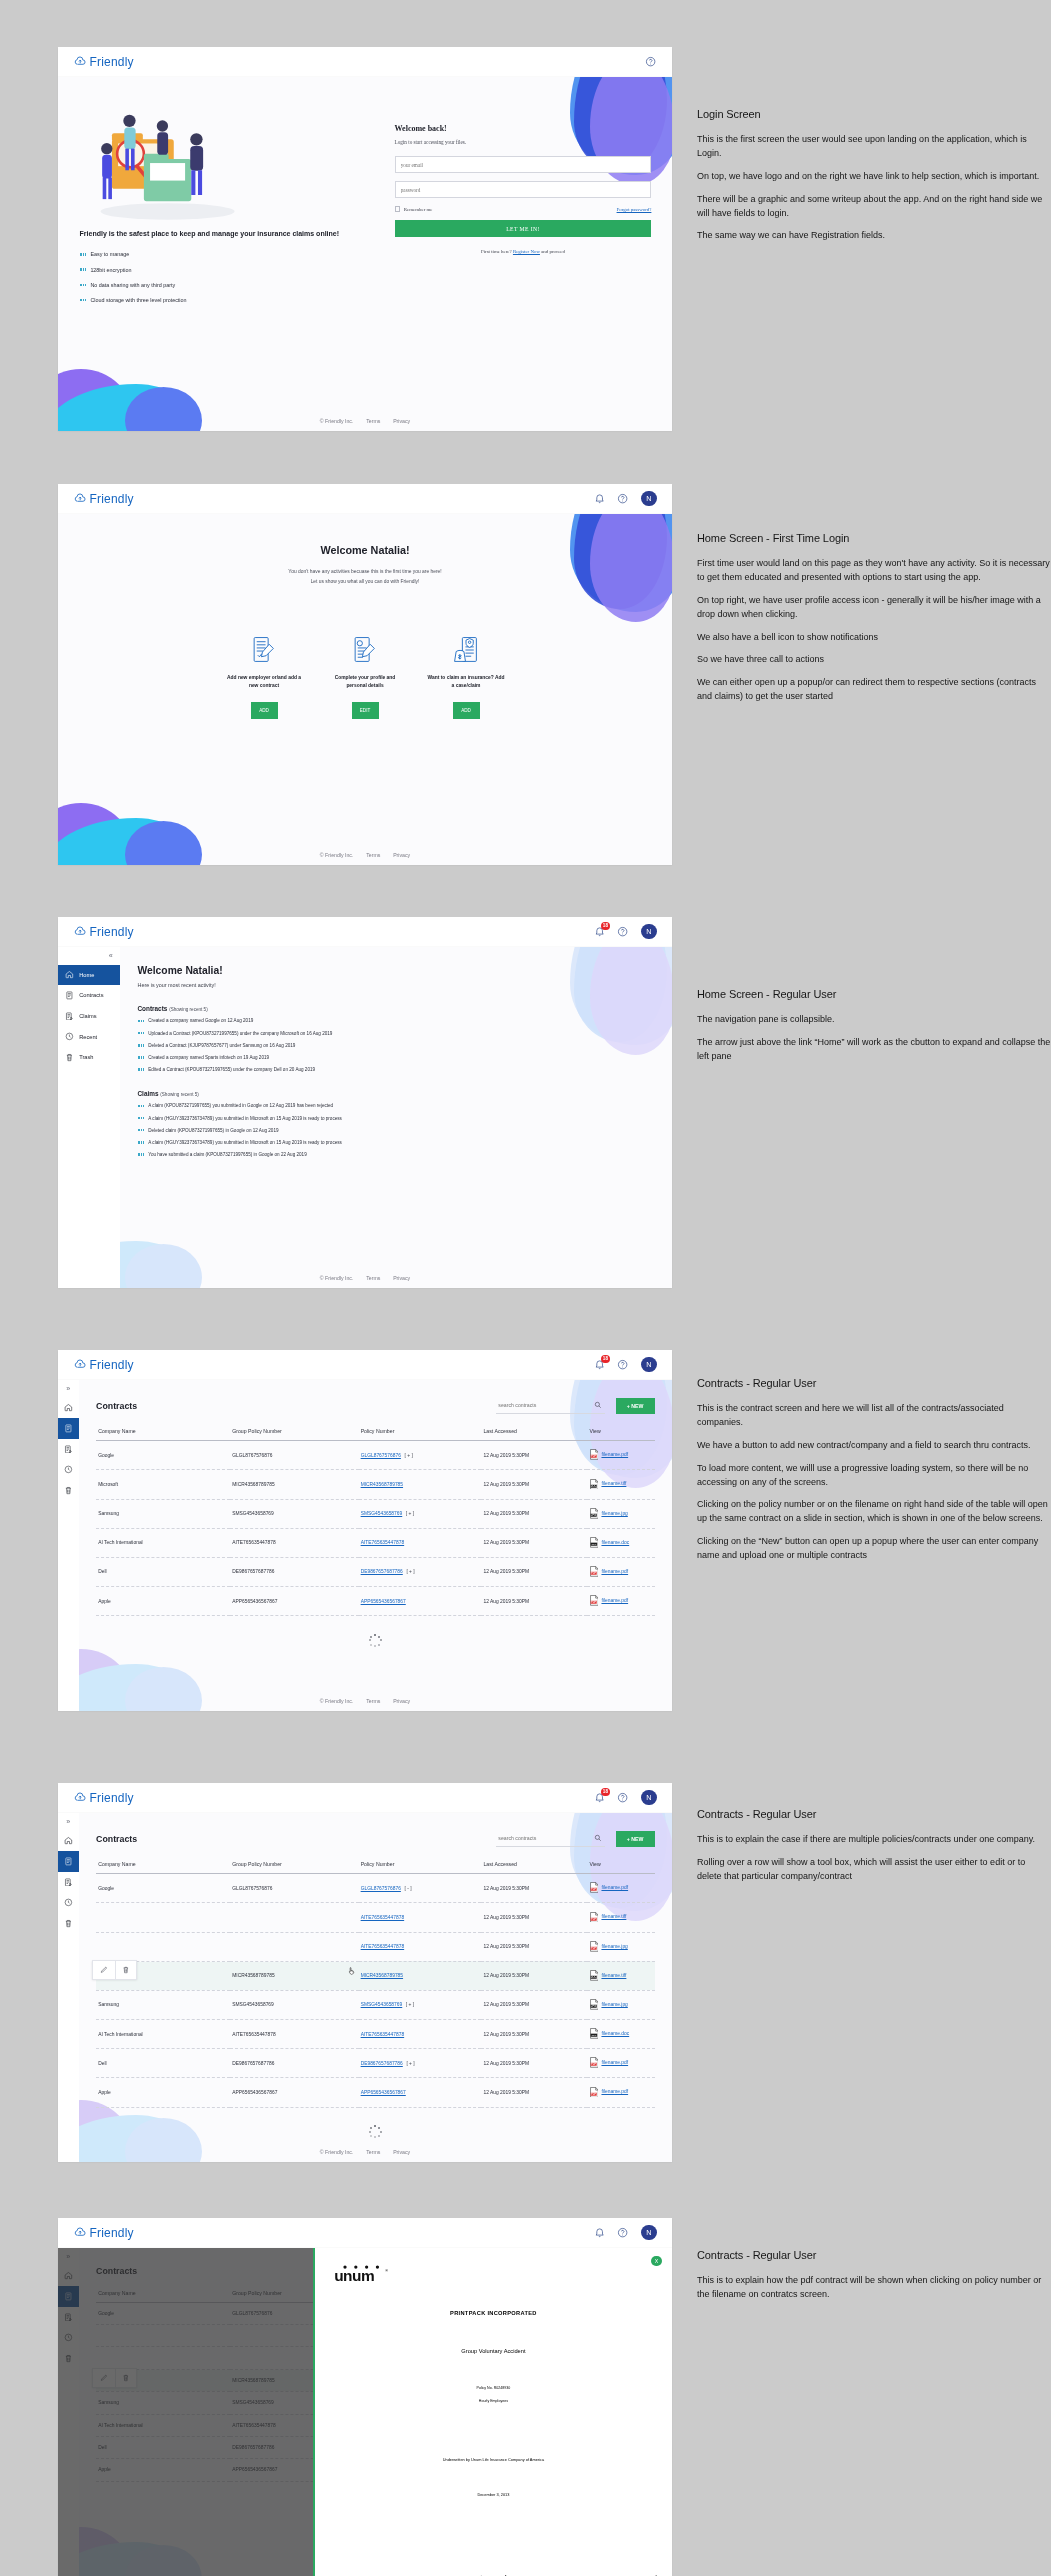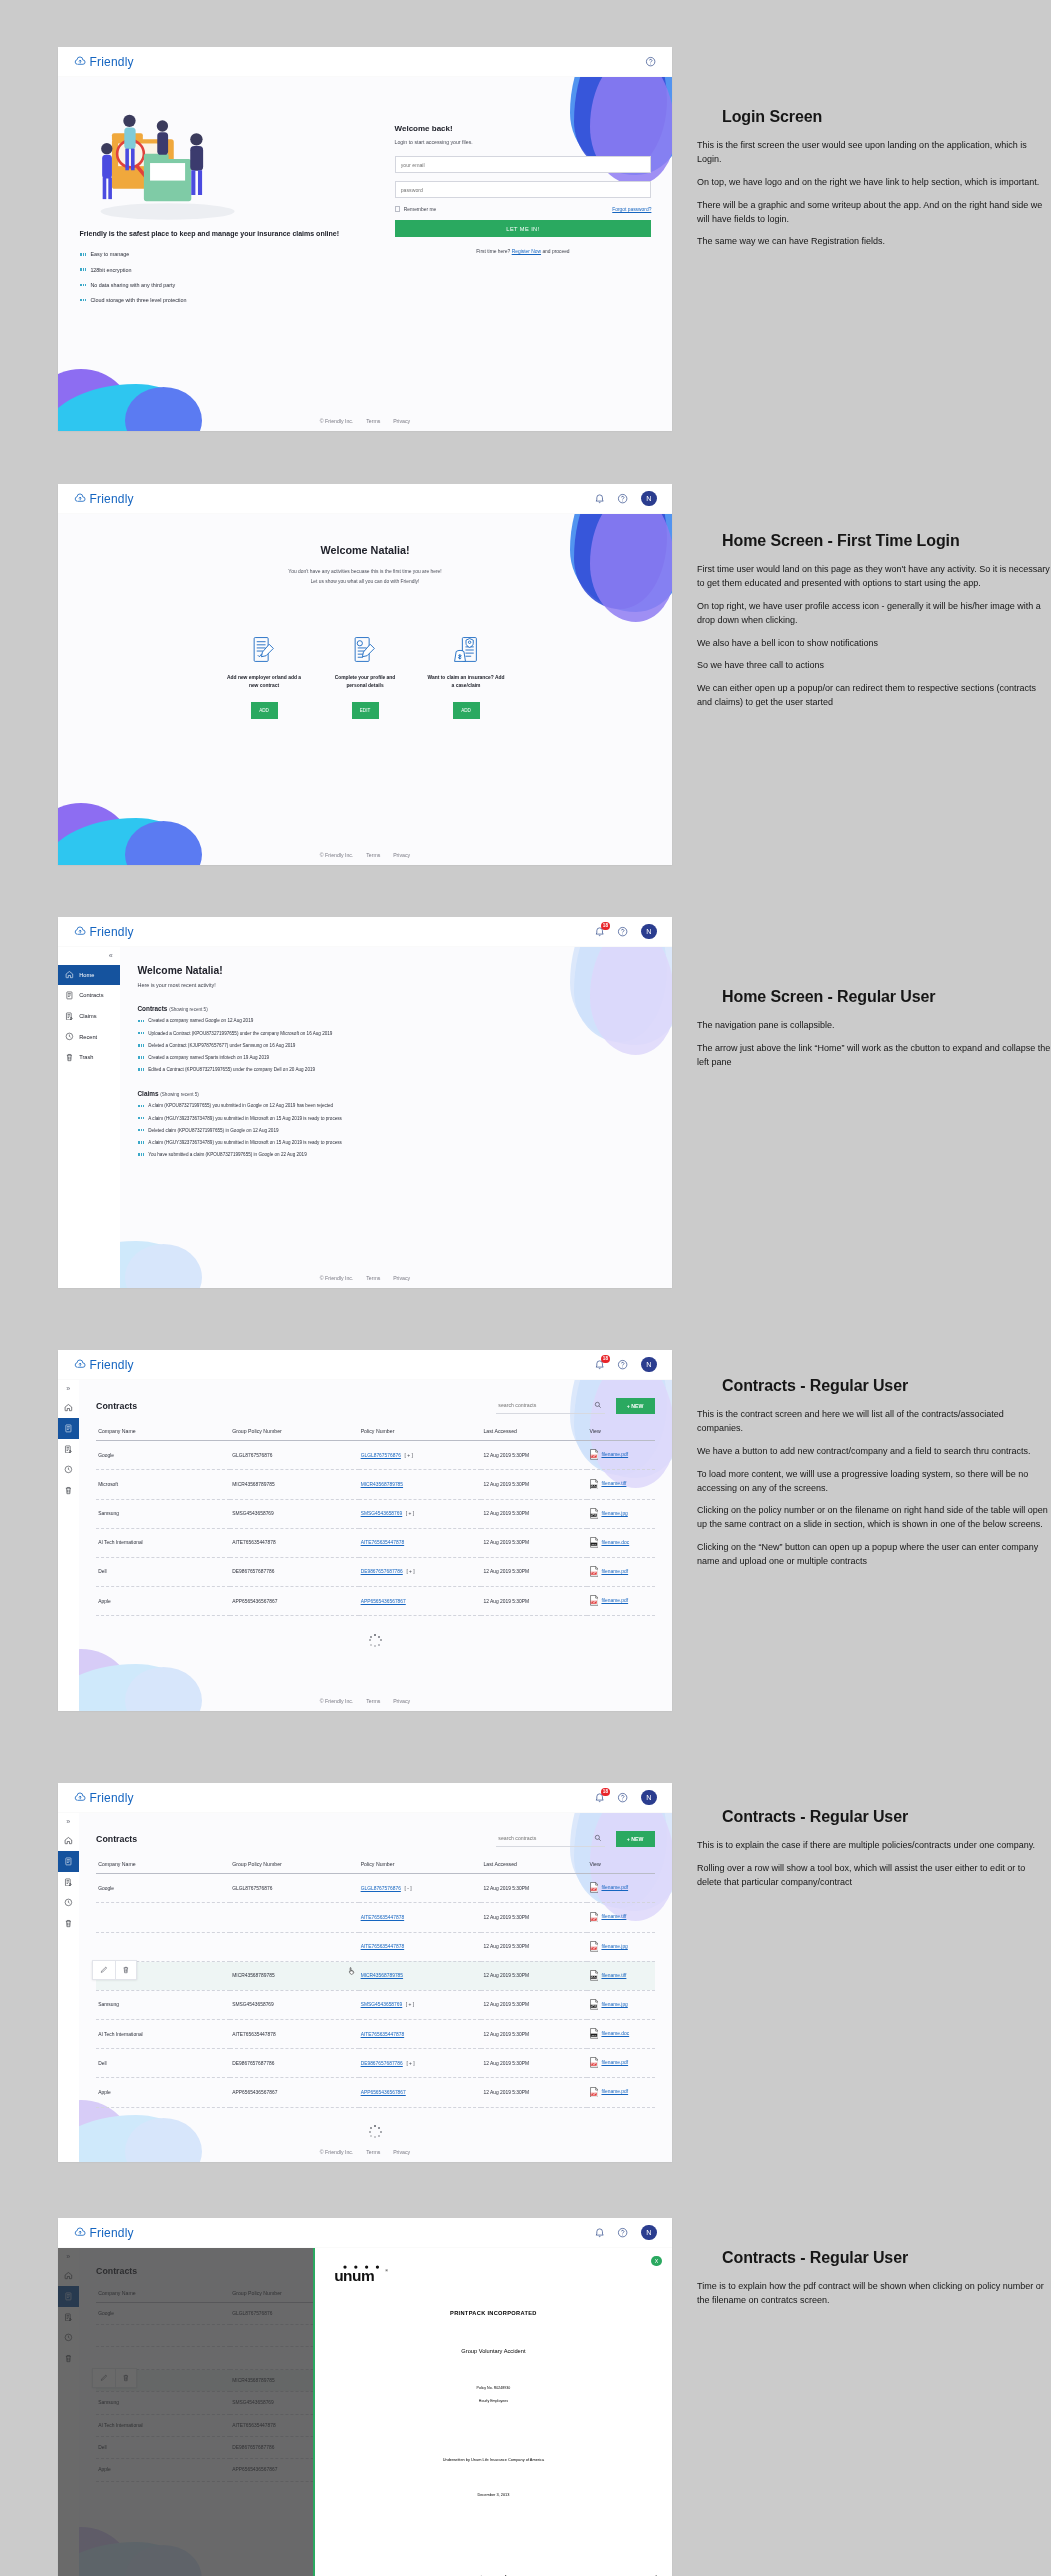--- a/index.html
+++ b/index.html
@@ -11,7 +11,7 @@
   }
   .panel { position:absolute; background:#fff; overflow:hidden; box-shadow:0 0.5px 1.5px rgba(0,0,0,.08); }
   .note { position:absolute; width:355px; color:#161616; }
-  .note h2 { font-size:16px; font-weight:bold; letter-spacing:-0.1px; margin-bottom:13.4px;margin-left:25px; }
+  .note h2 { font-size:11px; font-weight:normal; letter-spacing:-0.1px; margin-bottom:13.4px; }
   .note p { font-size:9px; line-height:1.55; margin-bottom:8.8px; }
 
   

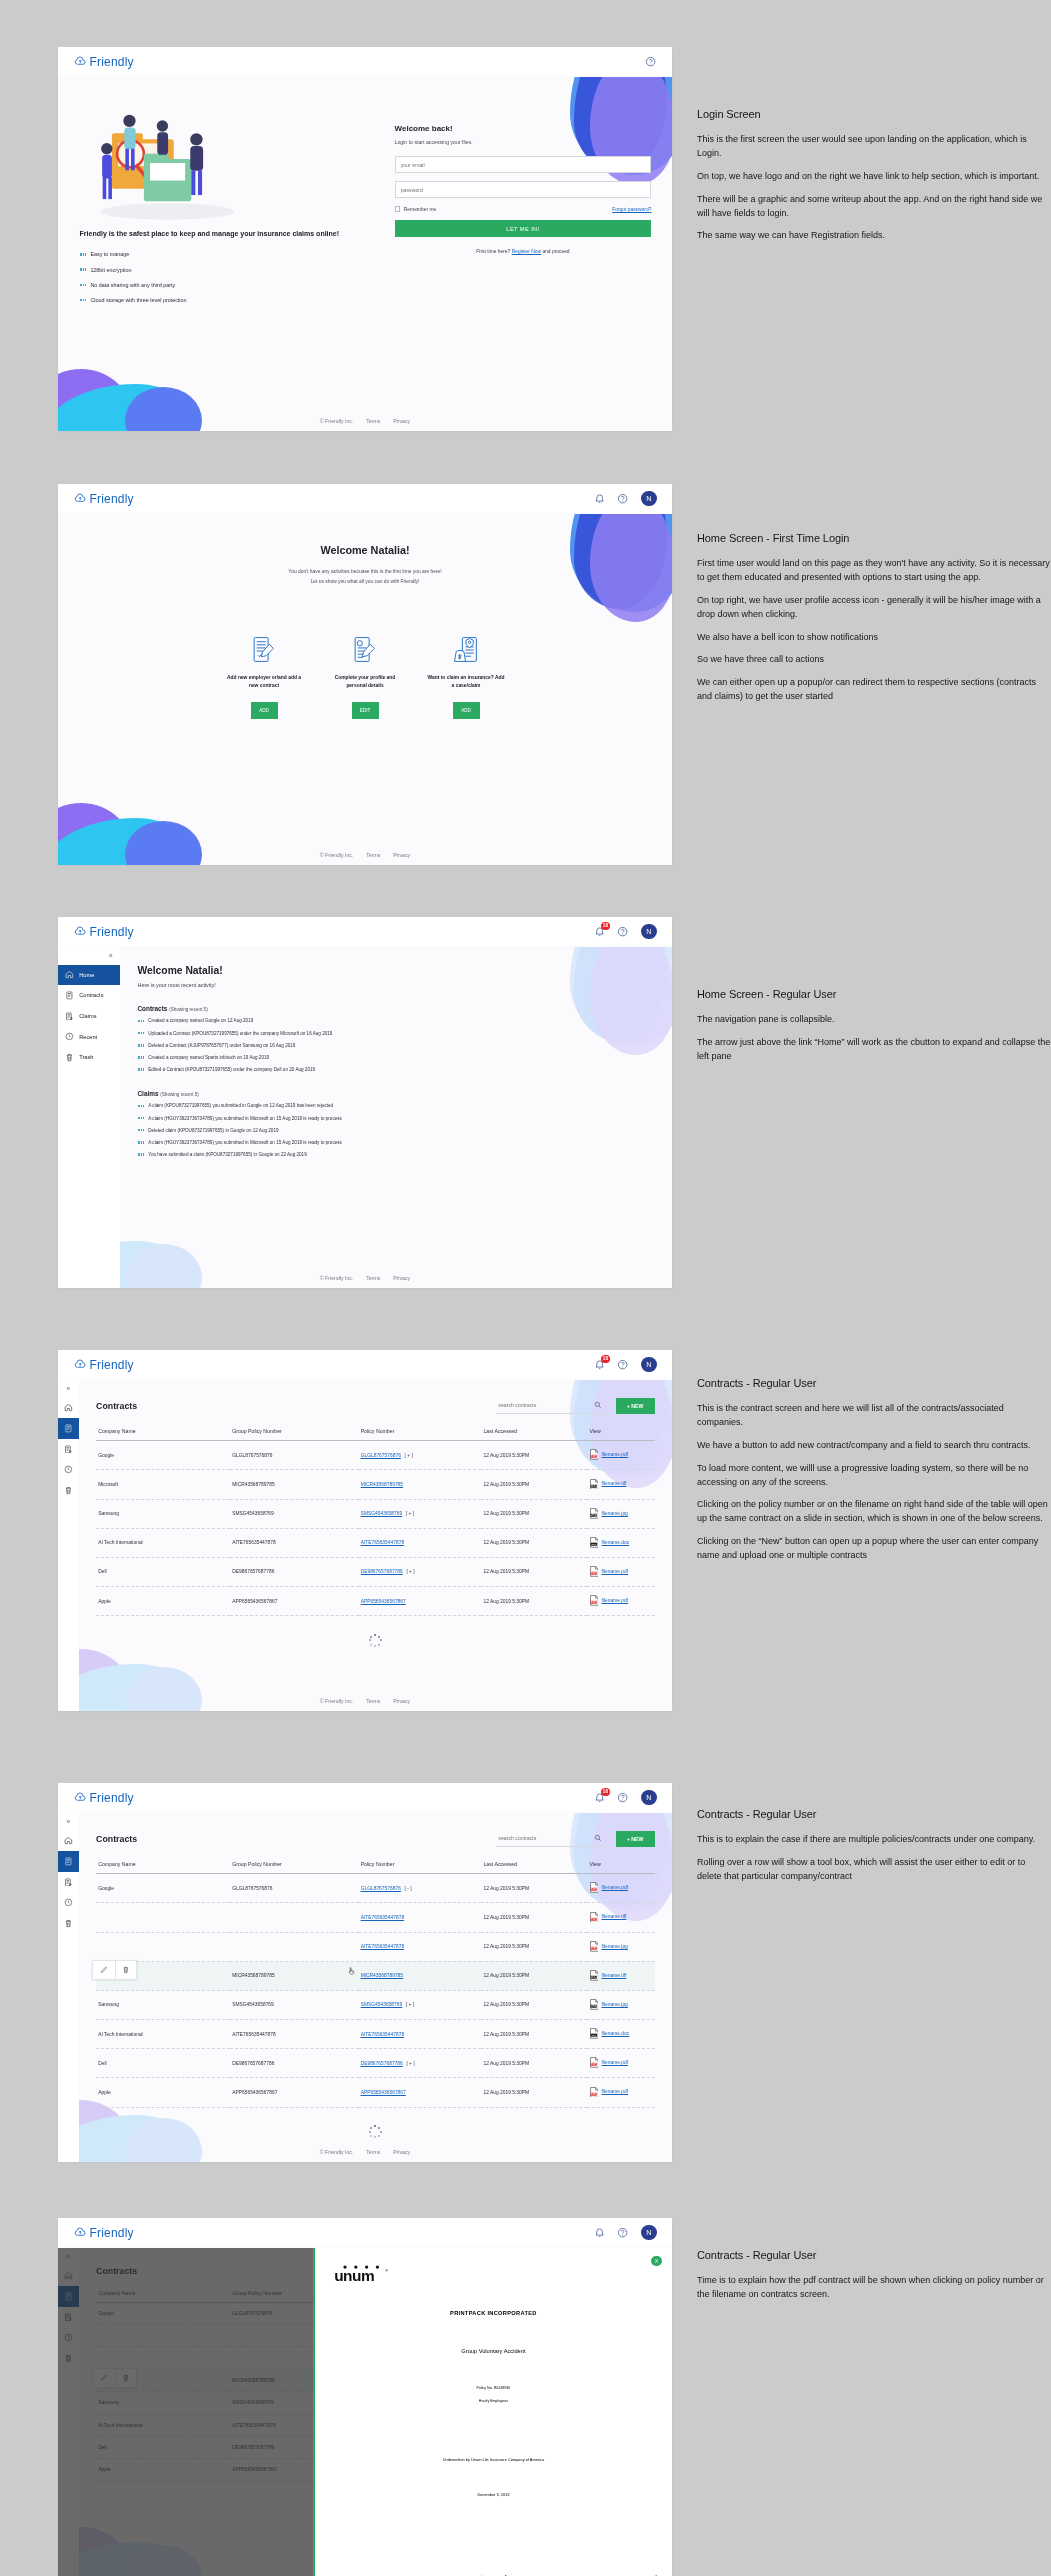--- a/index.html
+++ b/index.html
@@ -62,7 +62,7 @@
                  display:flex; align-items:center; gap:4.6px; }
   .dashmark { width:6.2px; height:2.6px; background:
      linear-gradient(90deg,#3aa8c8 0 1.5px,transparent 1.5px 2.6px,#3aa8c8 2.6px 4.1px,transparent 4.1px 5.2px,#3aa8c8 5.2px 6.2px); }
-  .login-right { width:46%; padding-left:6.2px; padding-top:25px; }
+  .login-right { width:46%; padding-left:6.2px; padding-top:25px;font-family:Liberation Serif, serif; }
   .login-right h3 { font-size:8px; font-weight:bold; color:#20222b; }
   .login-right .sub { font-size:5.2px; color:#4a4d58; margin-top:6.2px; margin-bottom:11.3px;}
   .fld { width:100%; height:17px; border:0.5px solid #d4d6de; background:#fff;

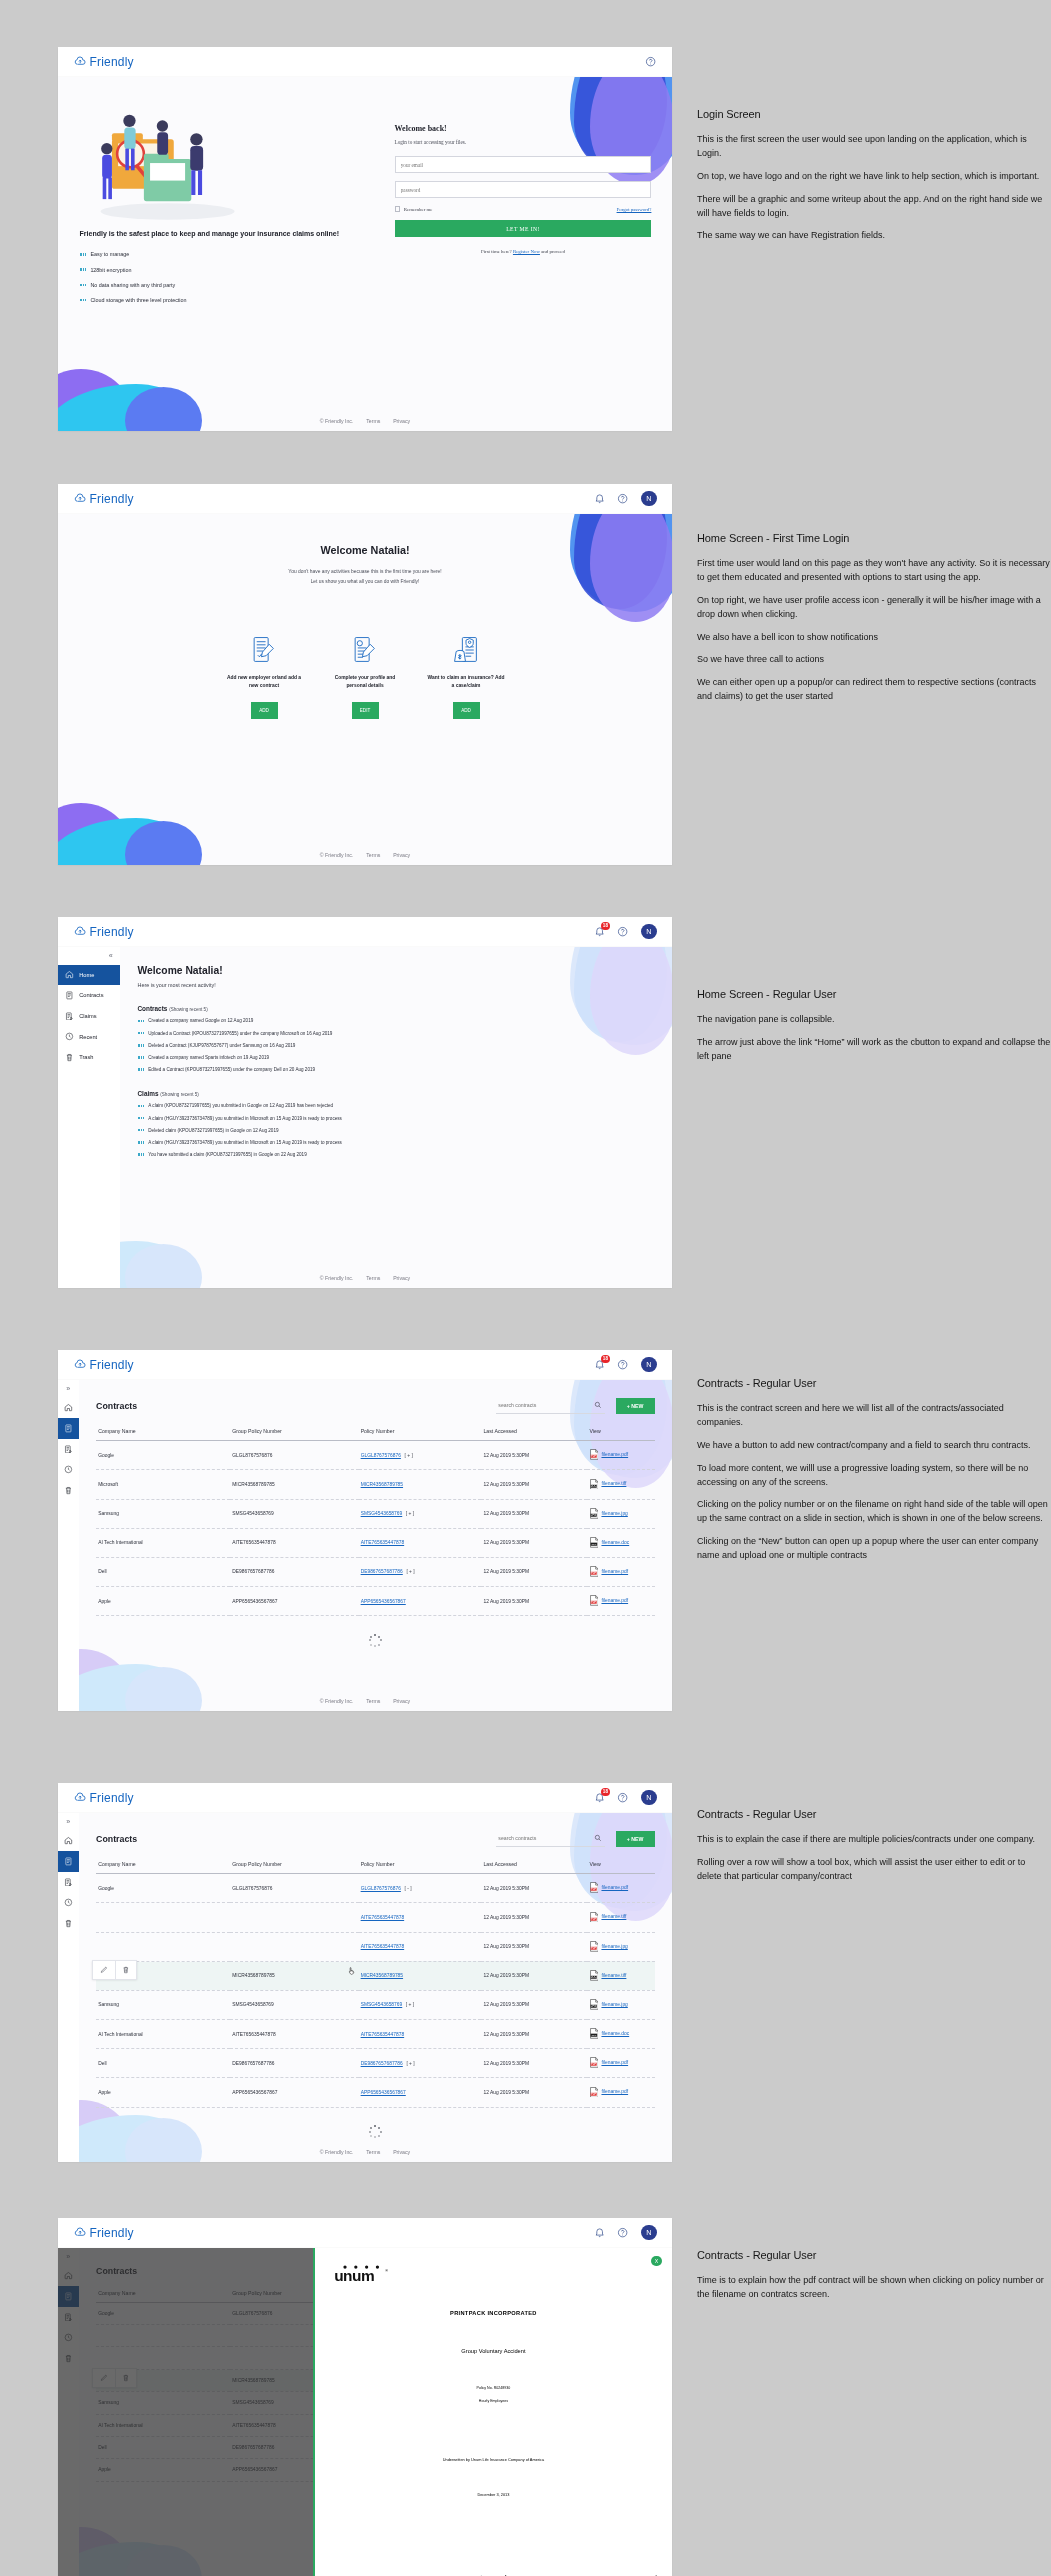--- a/index.html
+++ b/index.html
@@ -1181,7 +1181,7 @@
 </div>
 <div class="note" style="left:697px;top:2249px;">
   <h2>Contracts - Regular User</h2>
-  <p>Time is to explain how the pdf contract will be shown when clicking on policy number or the filename on contratcs screen.</p>
+  <p>This is to explain how the pdf contract will be shown when clicking on policy number or the filename on contratcs screen.</p>
 </div>
 
 

